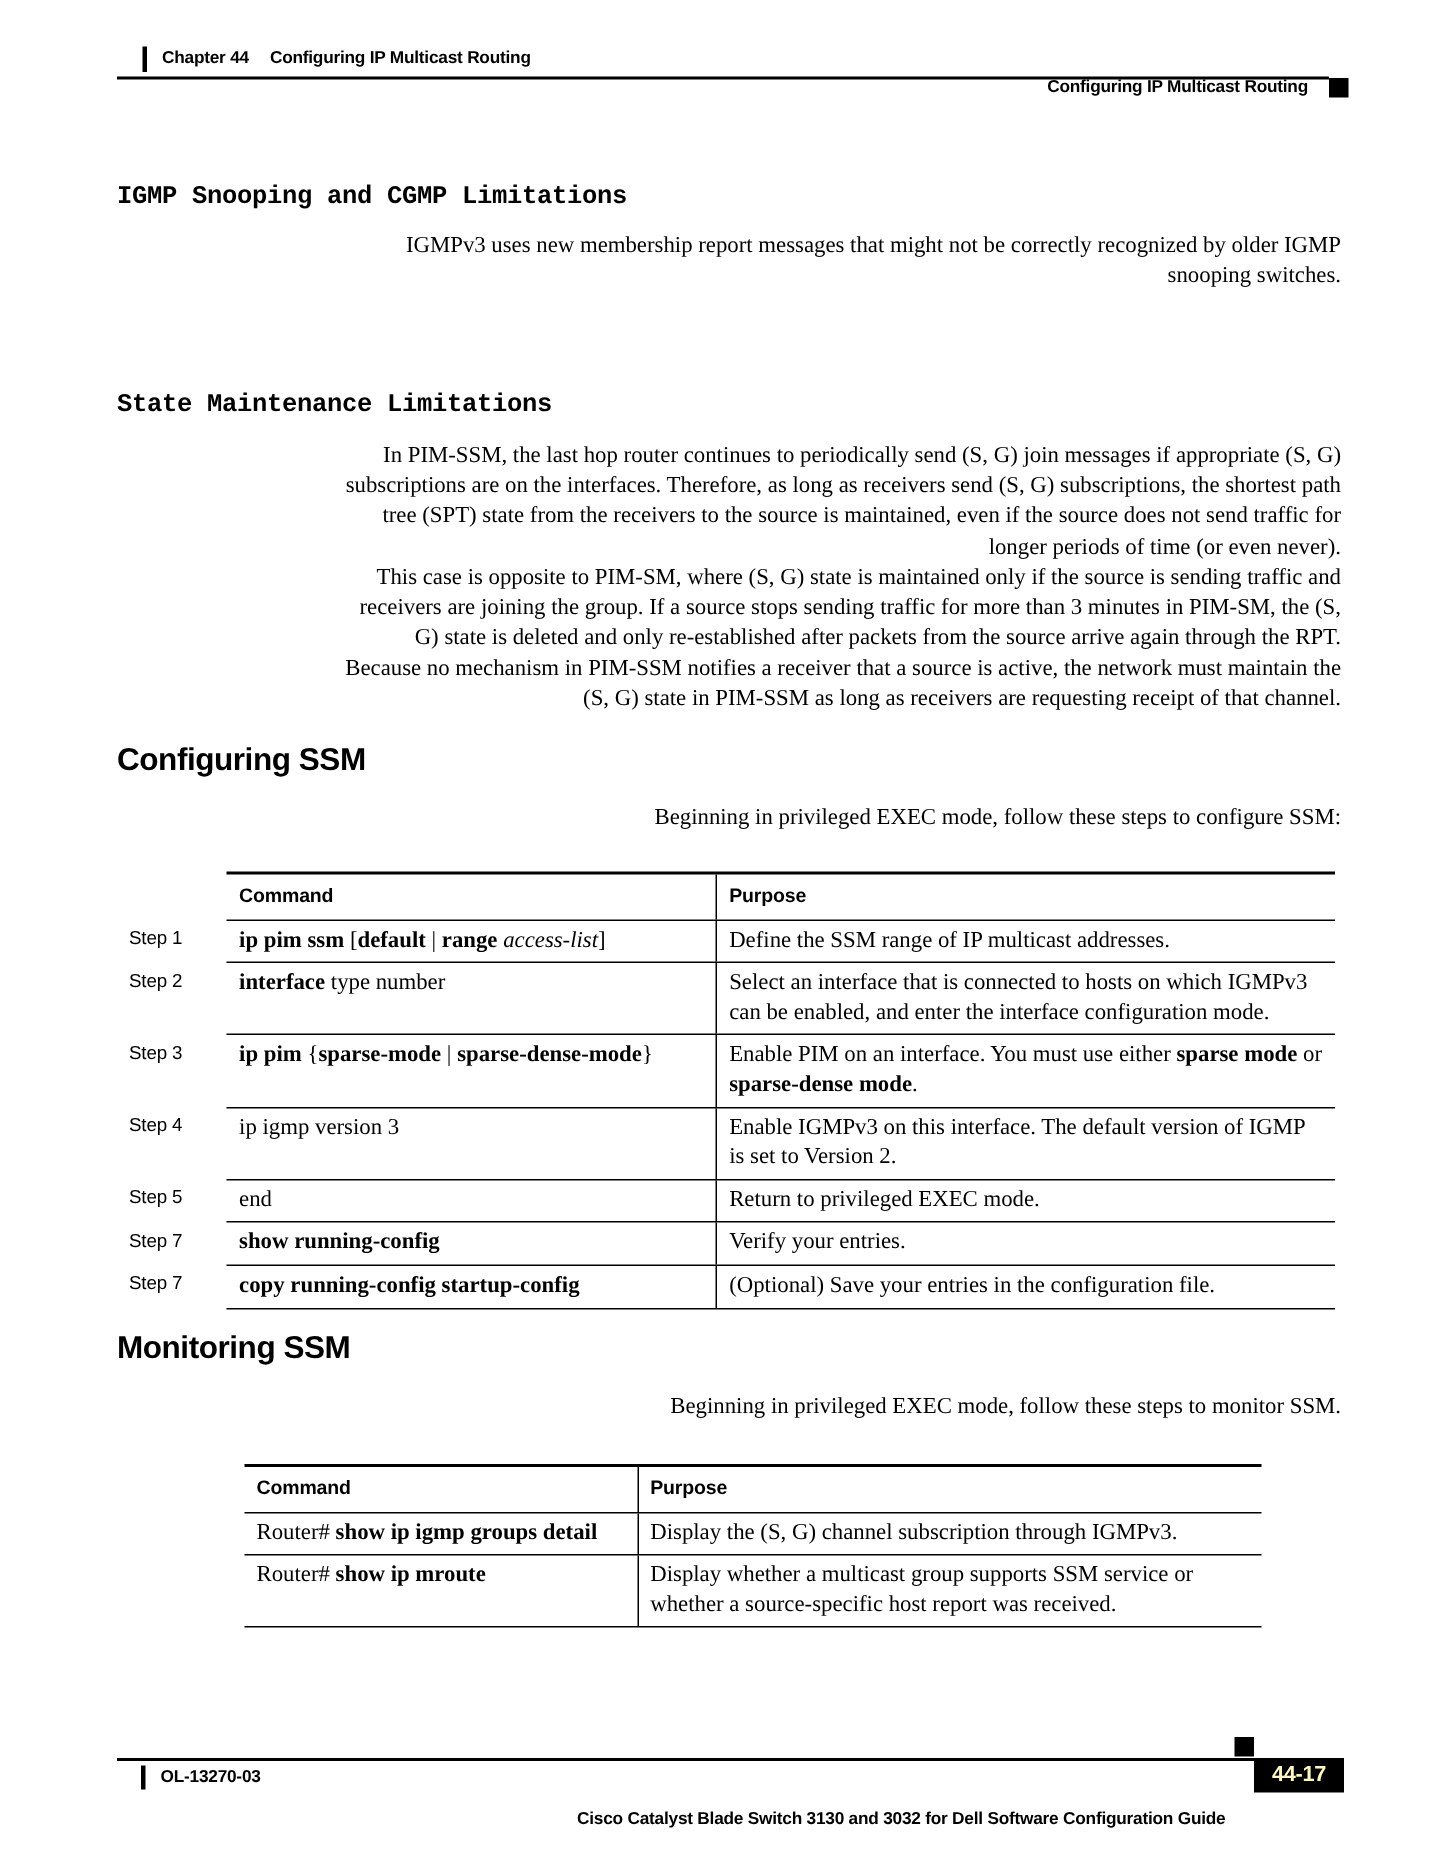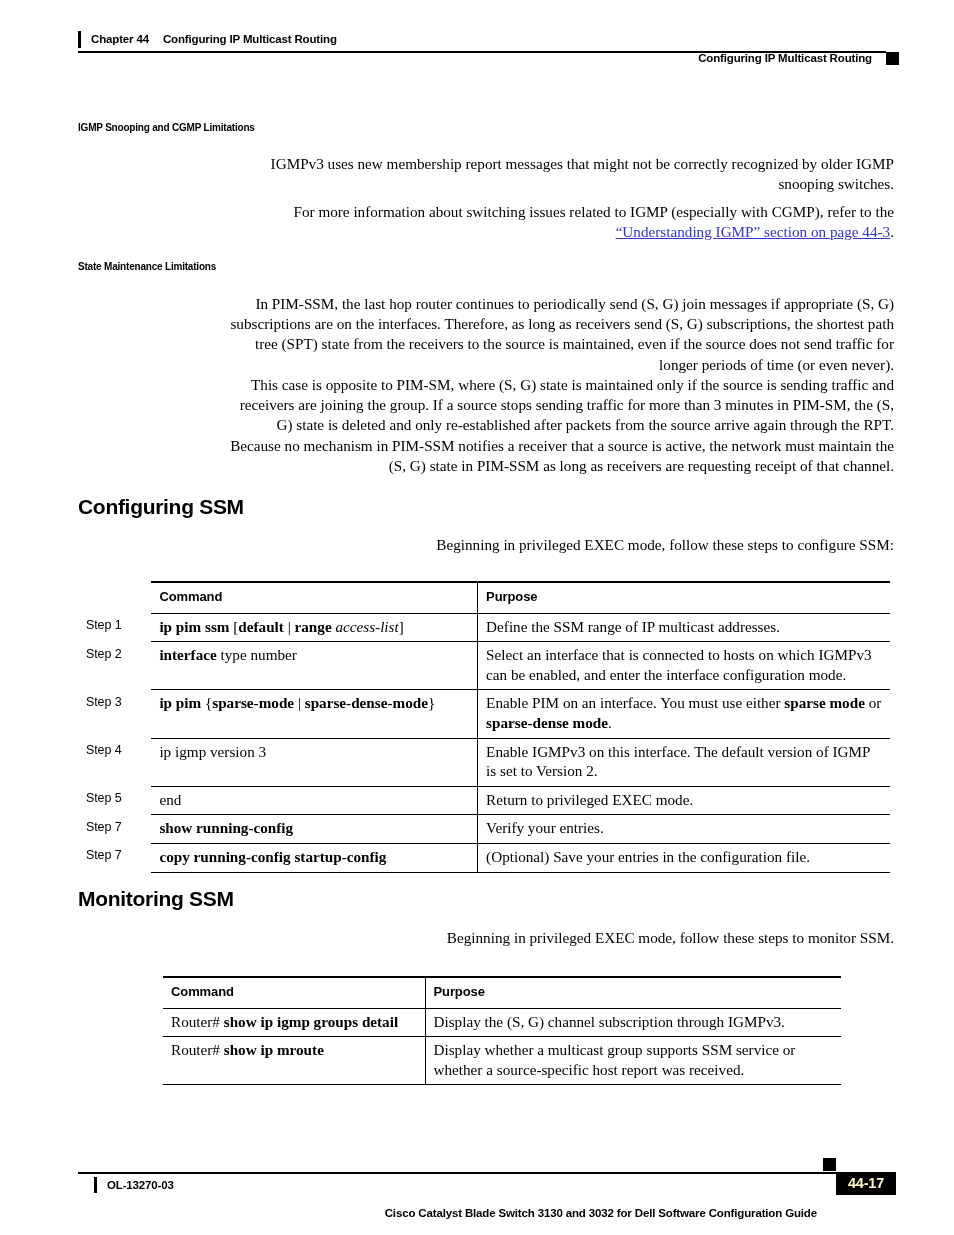--- a/index.html
+++ b/index.html
@@ -24,7 +24,7 @@
   
   .hdr-left-row {
     position: absolute;
-    left: 78px;
+    left: 95px;
     top: 30px;
     display: flex;
     align-items: center;

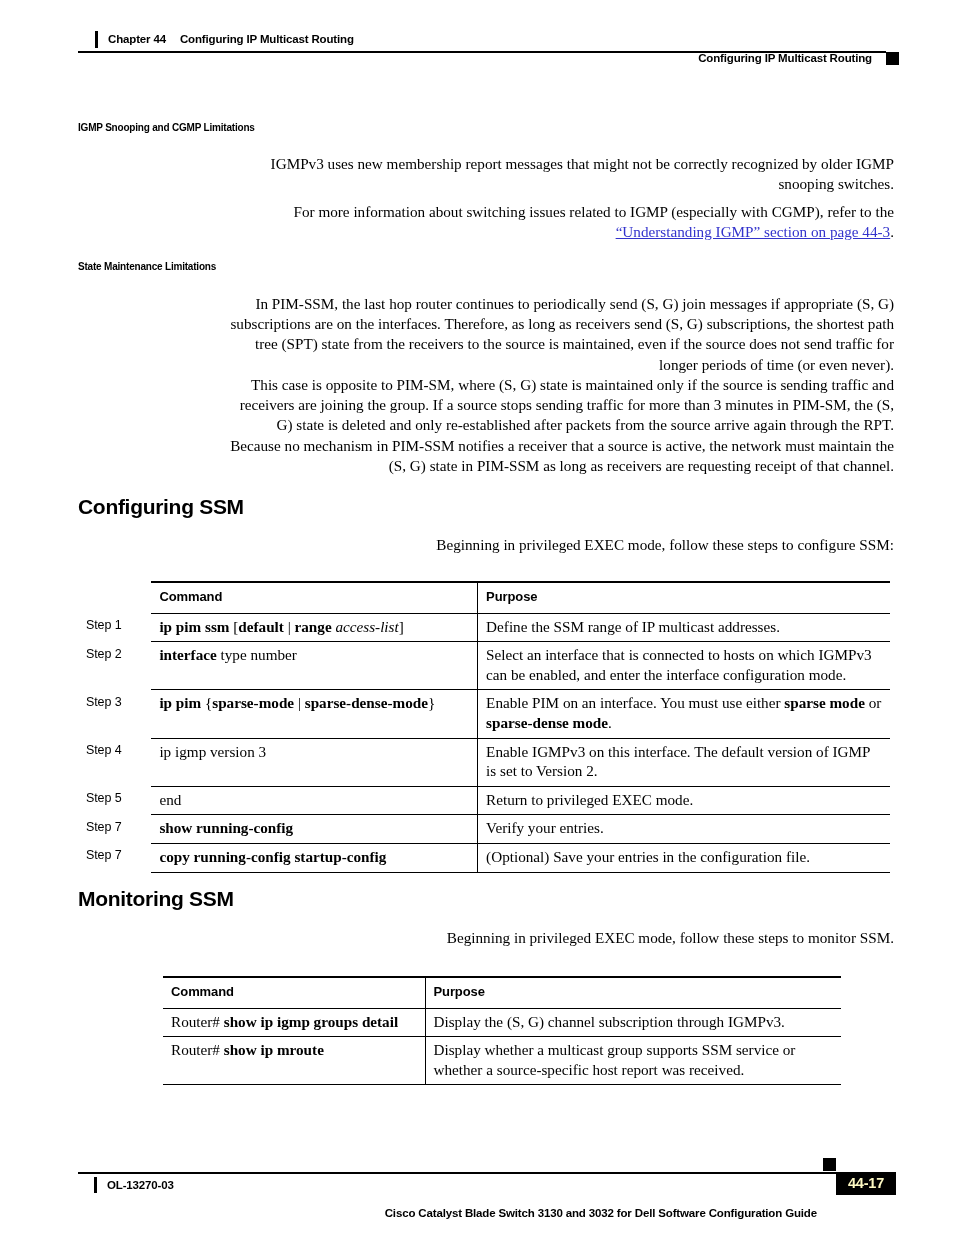--- a/index.html
+++ b/index.html
@@ -73,9 +73,9 @@
   .h3 {
     position: absolute;
     left: 78px;
-    font-family: Liberation Sans, sans-serif;
-    font-weight: bold;
-    font-size: 10px;
+    font-family: Liberation Mono, monospace;
+    font-weight: bold;
+    font-size: 17px;
     letter-spacing: -0.2px;
     white-space: nowrap;
   }

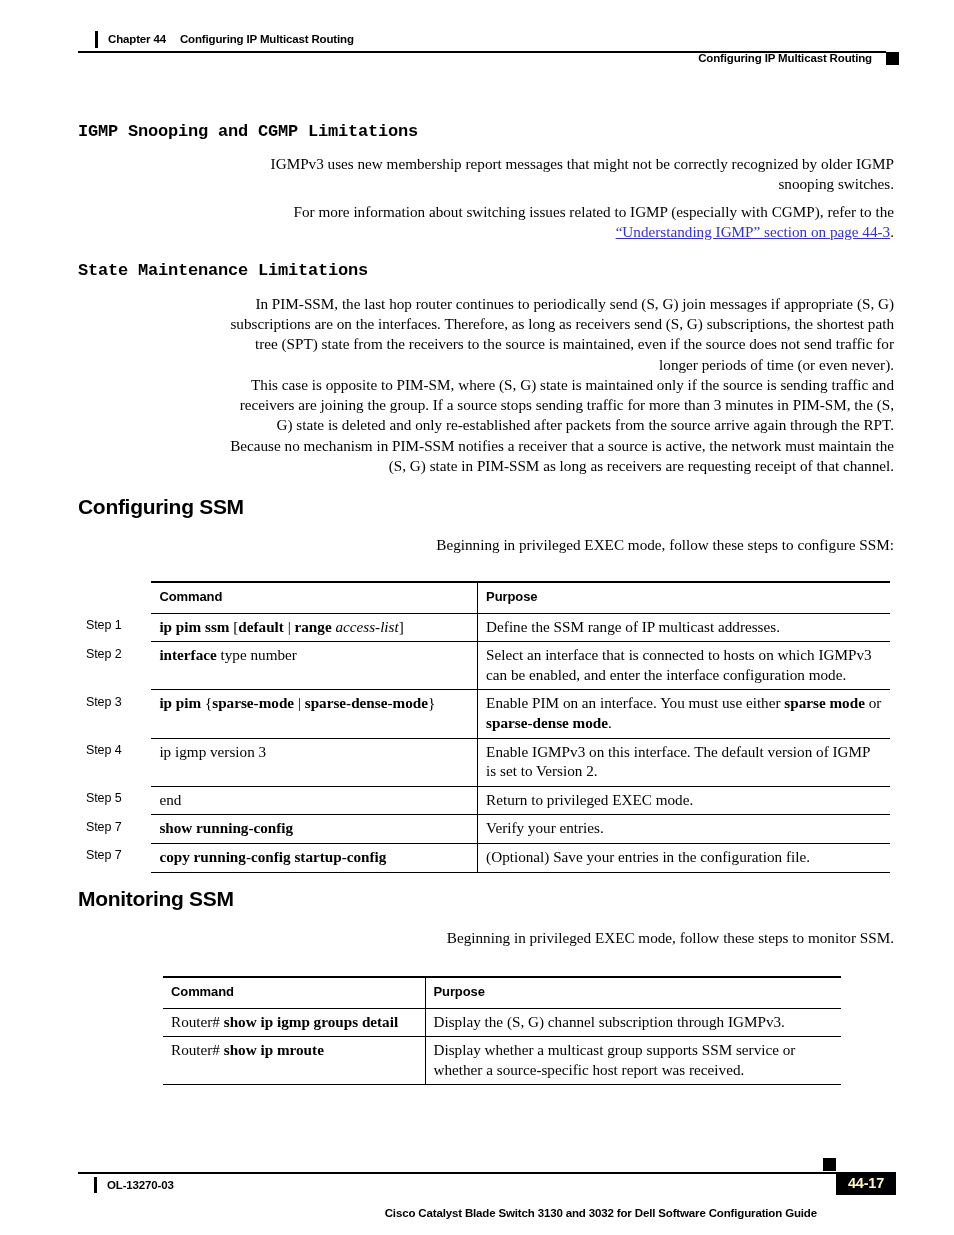--- a/index.html
+++ b/index.html
@@ -228,9 +228,6 @@
 
   <div class="para" style="top:154px;">IGMPv3 uses new membership report messages that might not be correctly recognized by older IGMP snooping switches.</div>
 
-  <div class="para" style="top:202px;">
-    <span>For more information about switching issues related to IGMP (especially with CGMP), refer to the </span><a class="link" href="#">“Understanding IGMP” section on page 44-3</a><span>.</span>
-  </div>
 
   <div class="h3" style="top:261px;">State Maintenance Limitations</div>
 

